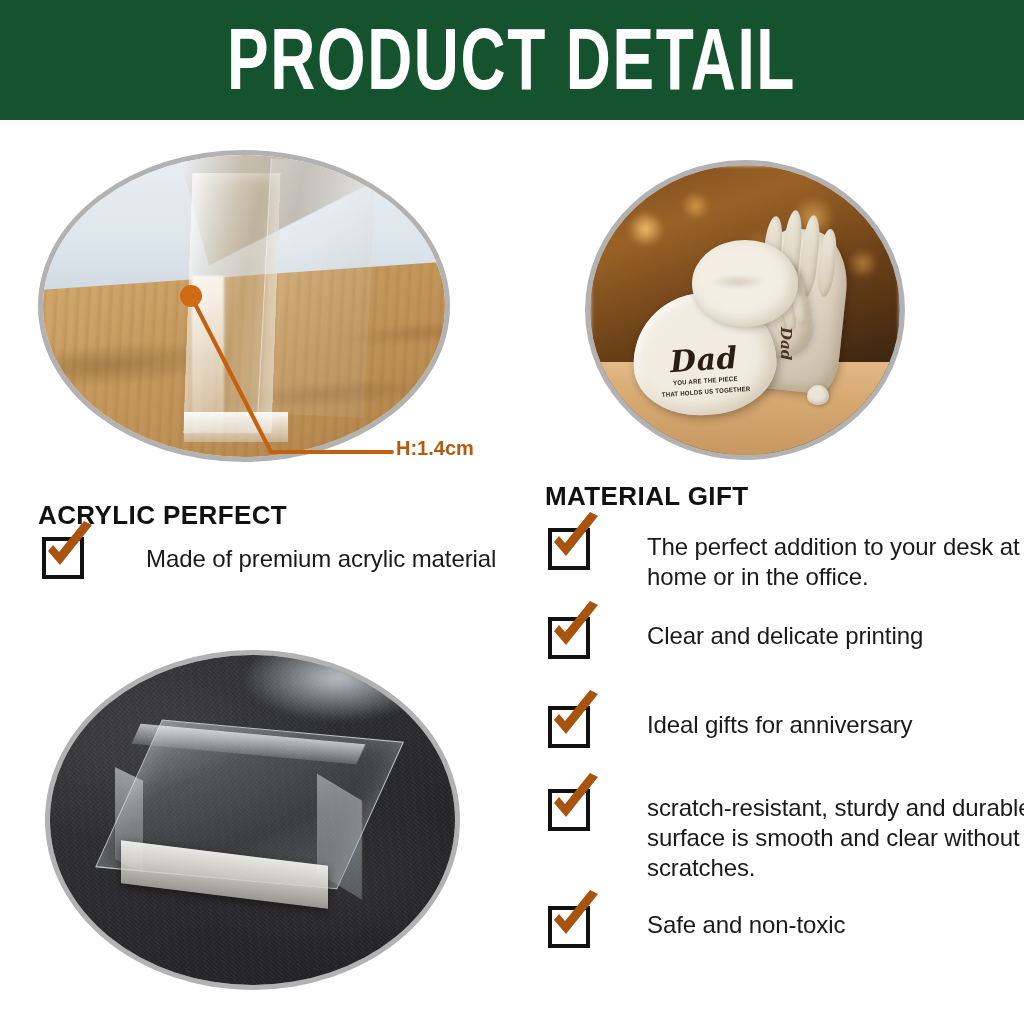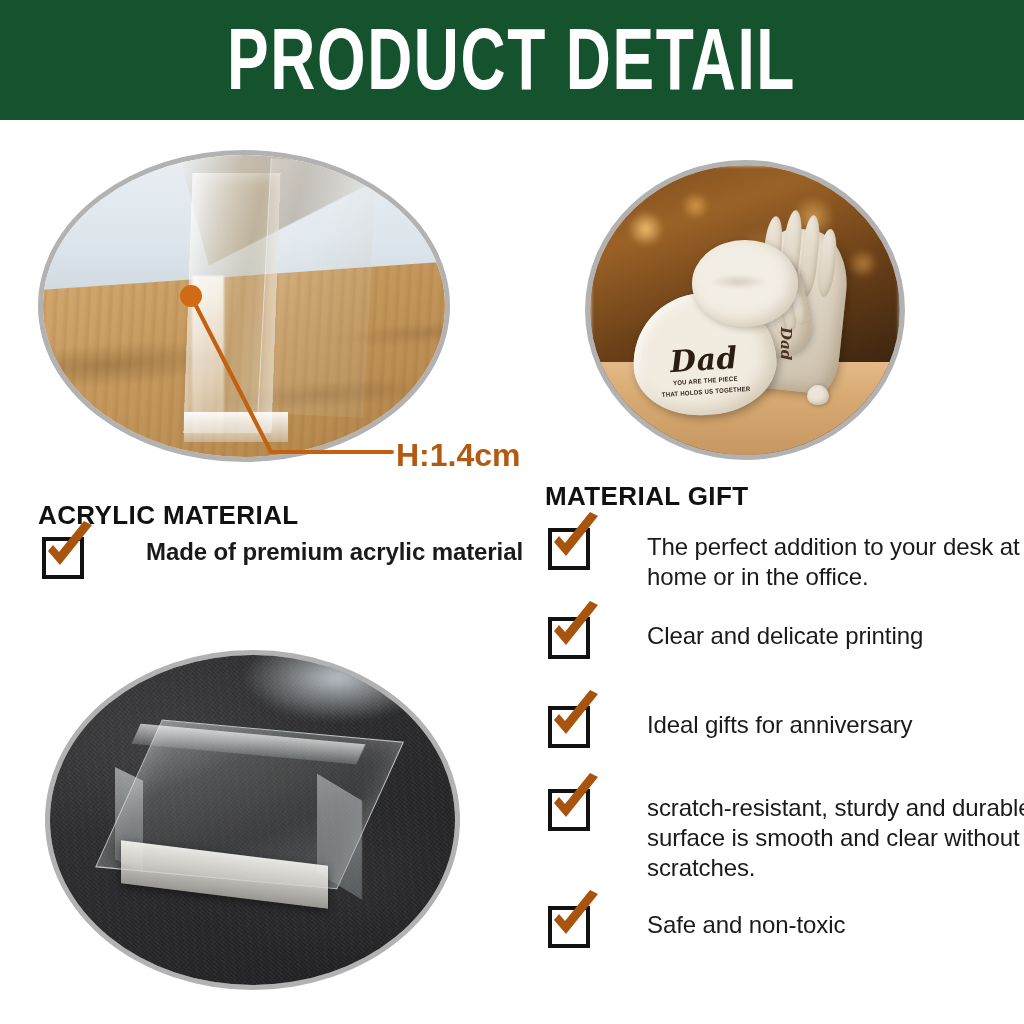--- a/index.html
+++ b/index.html
@@ -116,7 +116,7 @@
   .callout-line{position:absolute;left:0;top:0;width:1024px;height:1024px;pointer-events:none;z-index:4;}
   .callout-label{
     position:absolute;left:396px;top:437px;
-    color:#B35A10;font-weight:bold;font-size:32px;letter-spacing:0px;
+    color:#B35A10;font-weight:bold;font-size:20px;letter-spacing:0px;
     font-family:"Liberation Sans","DejaVu Sans",sans-serif;
     white-space:nowrap;z-index:6;
   }

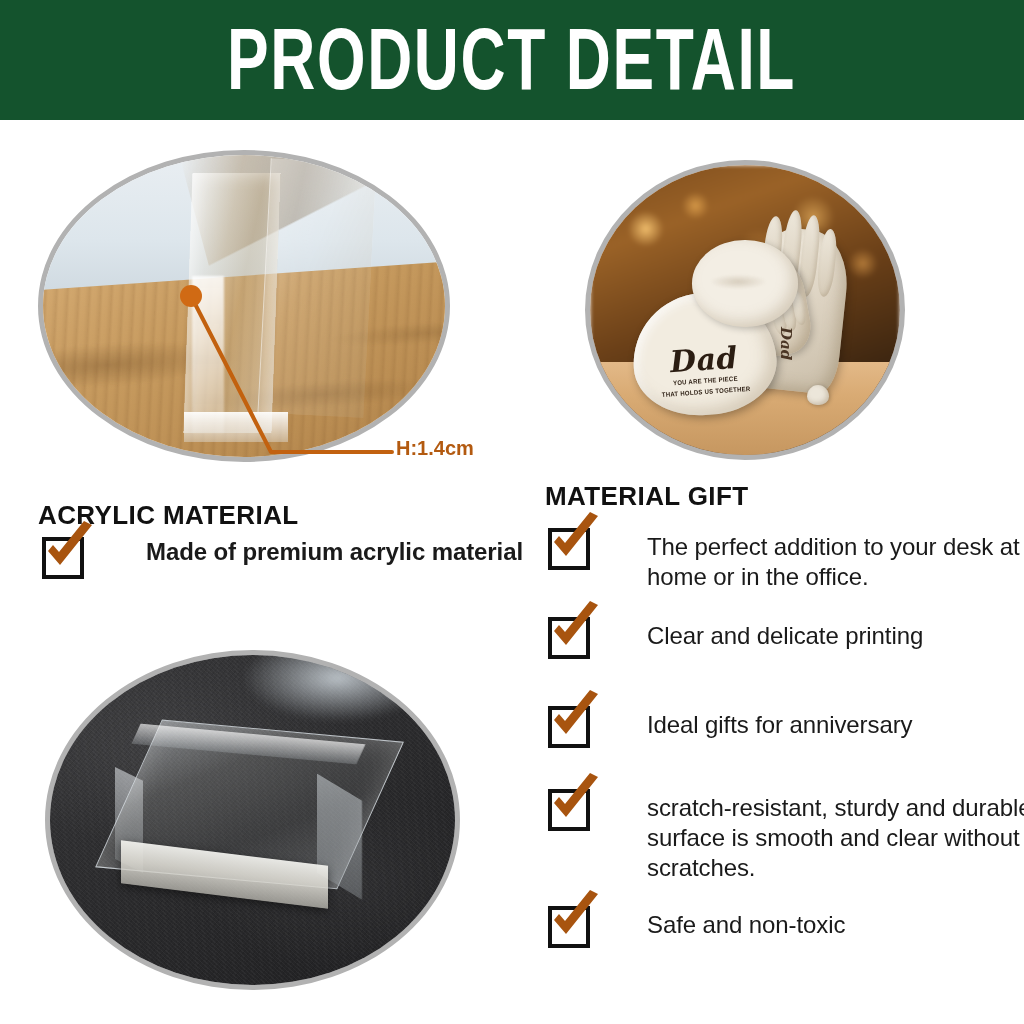--- a/index.html
+++ b/index.html
@@ -383,7 +383,7 @@
     </div>
   </div>
 
-  <div class="section-heading" id="heading-acrylic-material">ACRYLIC MATERIAL</div>
+  <div class="section-heading" id="heading-acrylic-material">ACRYLIC PERFECT</div>
 
   <div class="feature-item" id="feature-acrylic-0">
     <span class="checkbox-icon">

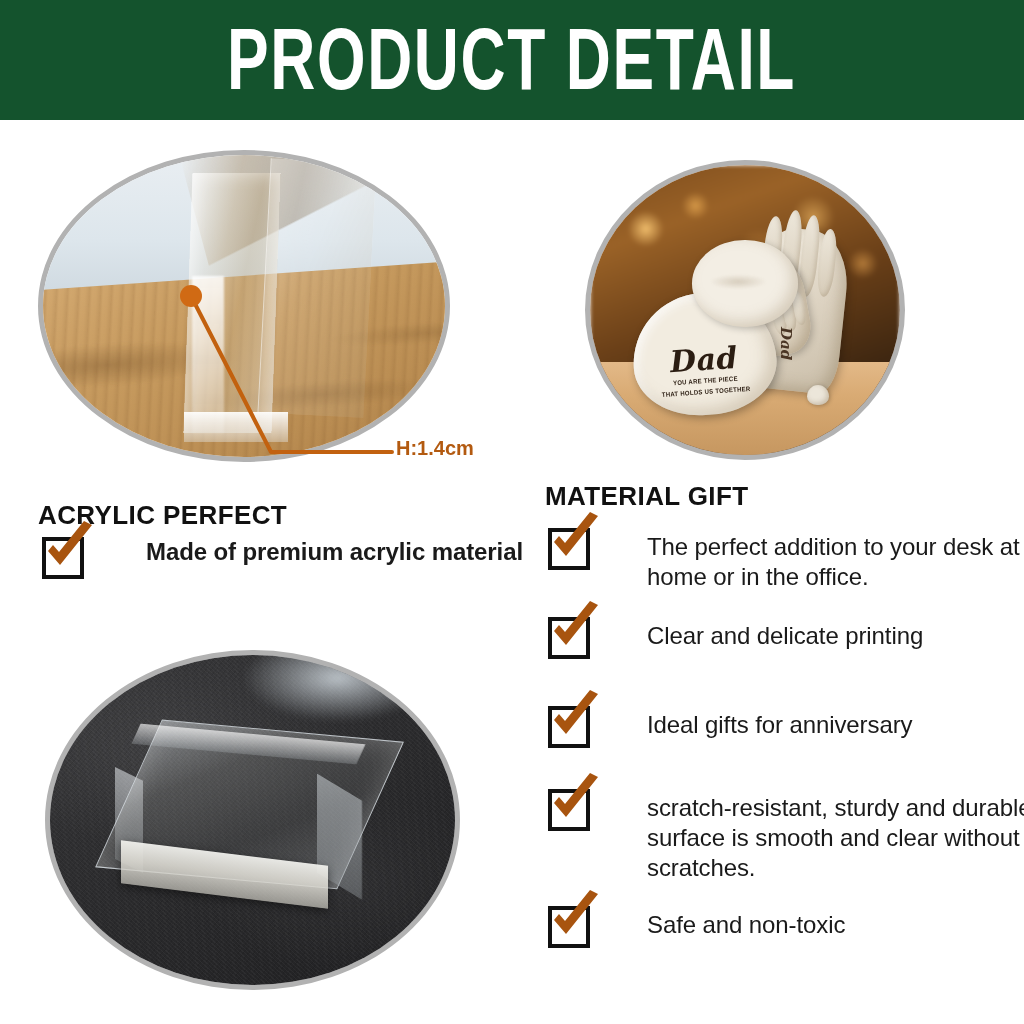--- a/index.html
+++ b/index.html
@@ -299,7 +299,7 @@
 
   
   #feature-acrylic-0{left:42px;top:537px;}
-  #feature-acrylic-0 .feature-text{margin-left:62px;width:420px;font-weight:bold;}
+  #feature-acrylic-0 .feature-text{margin-left:62px;width:420px;margin-top:7px;}
 
   
   .rc{left:548px;}

